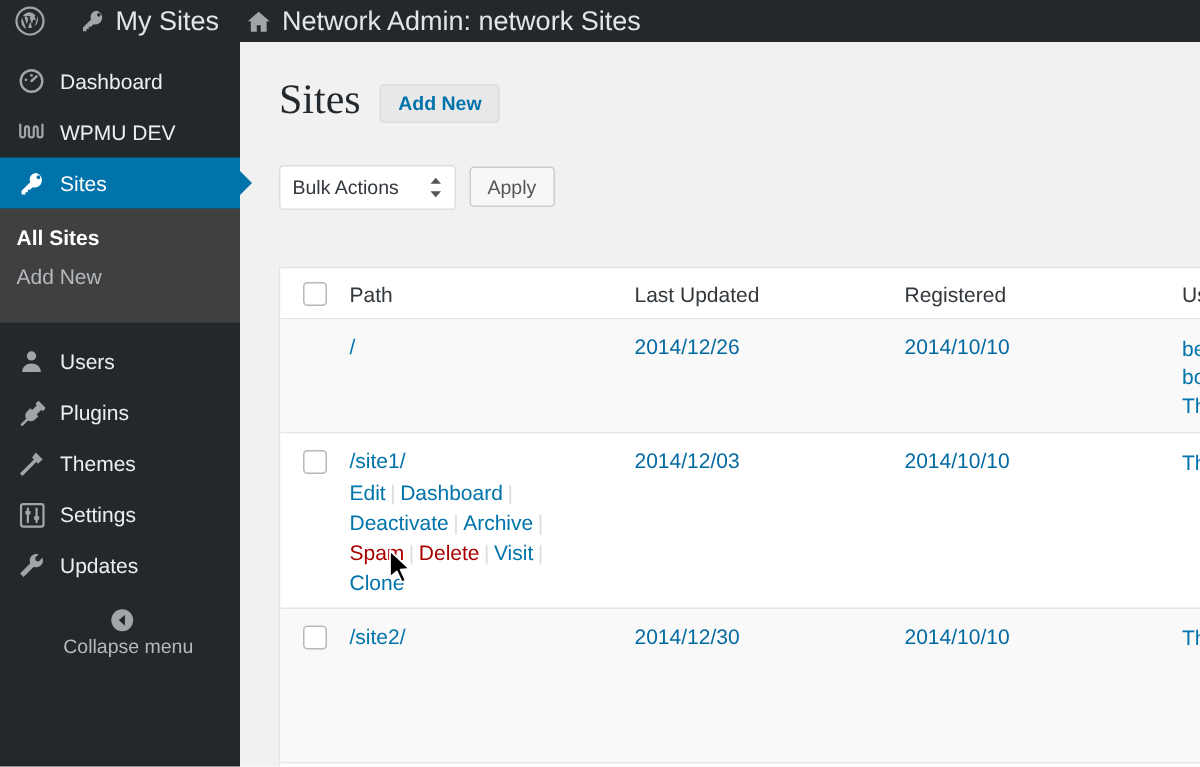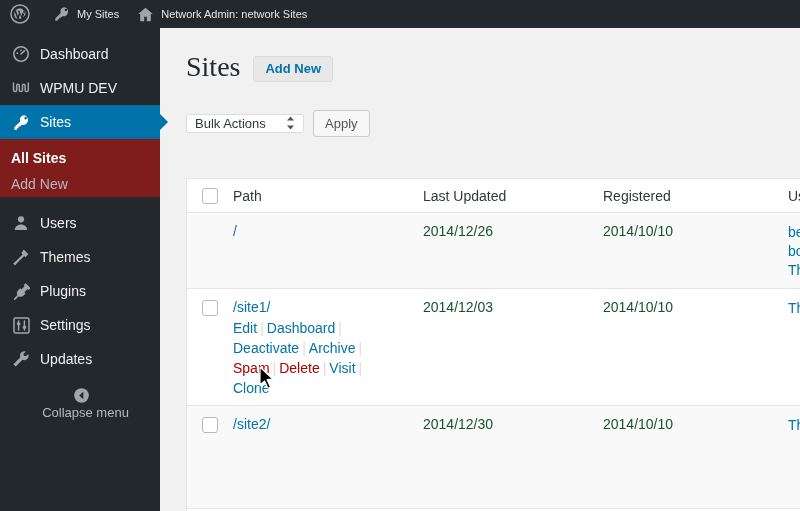--- a/index.html
+++ b/index.html
@@ -45,7 +45,7 @@
     margin-right: 7px;
   }
   .ab-item .ab-ico svg { display: block; }
-  .ab-label { color: #e5e5e5; font-size: 11px; }
+  .ab-label { color: #e5e5e5; font-size: 18px; }
   #ab-wp-logo { padding-left: 10px; padding-right: 8px; }
 
   

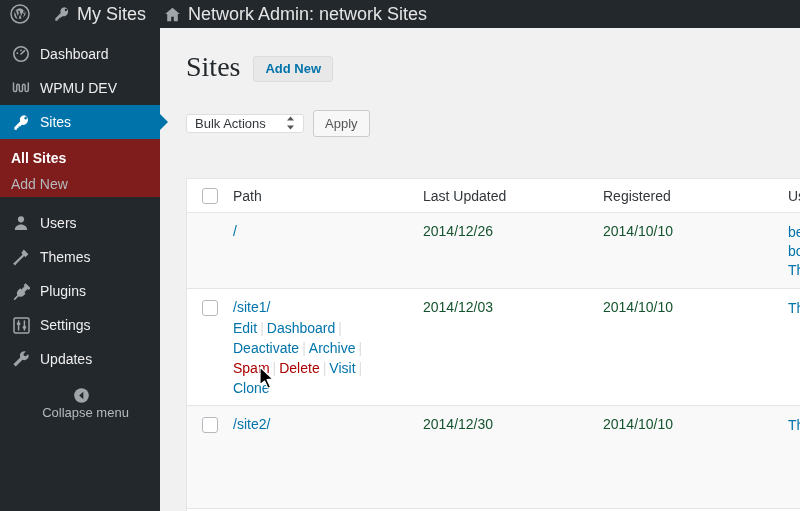--- a/index.html
+++ b/index.html
@@ -152,7 +152,7 @@
   #bulk-select {
     position: relative;
     width: 118px;
-    height: 19px;
+    height: 30px;
     background: #fff;
     border: 1px solid #ddd;
     border-radius: 3px;

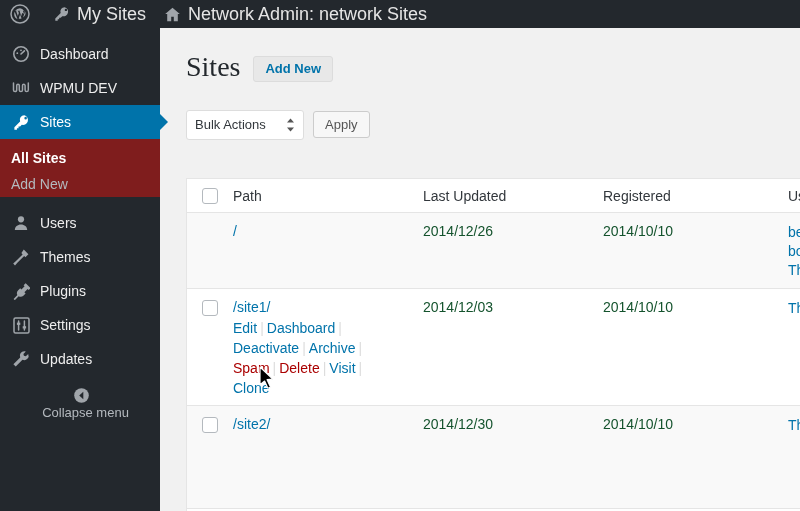--- a/index.html
+++ b/index.html
@@ -93,8 +93,8 @@
     border-color: transparent transparent transparent #0073aa;
   }
   .submenu {
-    background: #7f1d1d;
-    padding: 6px 0 0 0;
+    background: #404040;
+    padding: 6px 0 18px 0;
   }
   .submenu-item {
     display: block;

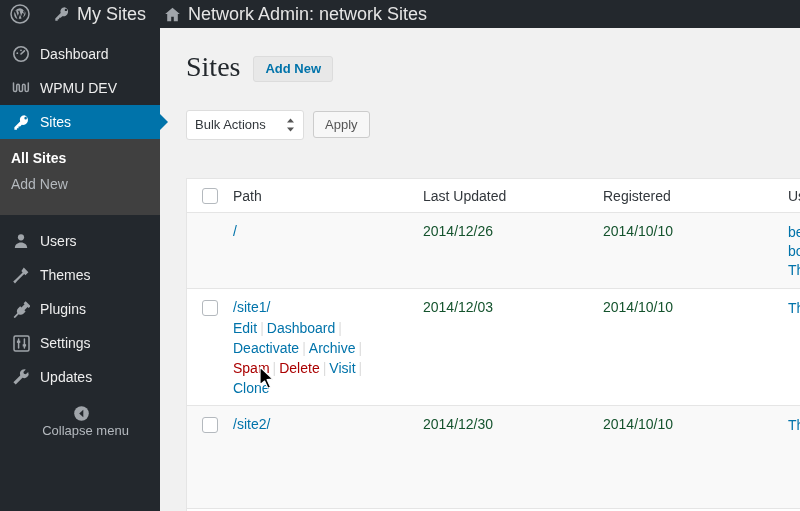--- a/index.html
+++ b/index.html
@@ -243,7 +243,7 @@
   }
   .cell-text {
     font-size: 14px;
-    color: #14532d;
+    color: #0369a1;
   }
   .user-link {
     display: block;

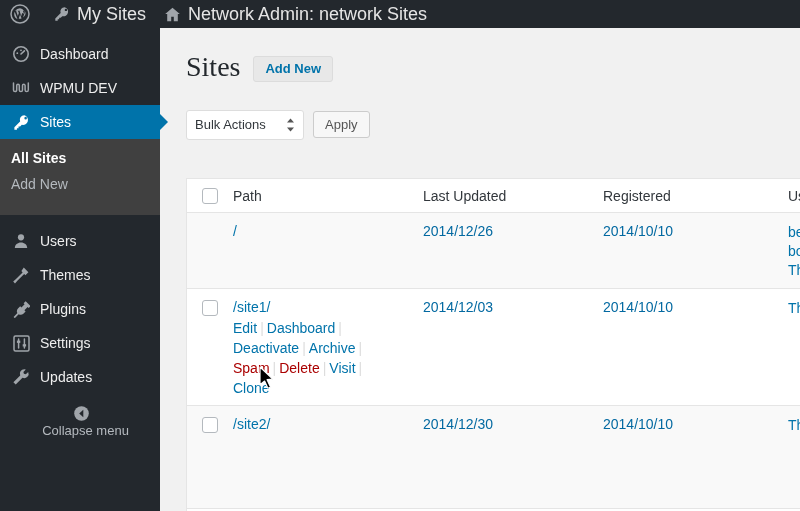--- a/index.html
+++ b/index.html
@@ -366,19 +366,19 @@
   <div class="menu-item">
     <span class="m-ico">
       <svg width="18" height="18" viewBox="0 0 18 18">
+        <path d="M13.6 1.2l-2 2 1 1-3.2 3.2-1.2-1.2L6 8.4c-1.3 1.3-1.5 3.2-.6 4.7L1.6 17l1.2 1.2 3.9-3.9c1.5.9 3.4.7 4.7-.6l2.2-2.2-1.2-1.2 3.2-3.2 1 1 2-2-4.9-4.9z" fill="#a0a5aa"></path>
+      </svg>
+    </span>
+    <span>Plugins</span>
+  </div>
+
+  <div class="menu-item">
+    <span class="m-ico">
+      <svg width="18" height="18" viewBox="0 0 18 18">
         <path d="M11.8 1.6l4.6 4.6-3 3-1.2-1.2-6.6 6.6-2.6 2.8-1.8-1.8 2.8-2.6 6.6-6.6L9.4 5z" fill="#a0a5aa"></path>
       </svg>
     </span>
     <span>Themes</span>
-  </div>
-
-  <div class="menu-item">
-    <span class="m-ico">
-      <svg width="18" height="18" viewBox="0 0 18 18">
-        <path d="M13.6 1.2l-2 2 1 1-3.2 3.2-1.2-1.2L6 8.4c-1.3 1.3-1.5 3.2-.6 4.7L1.6 17l1.2 1.2 3.9-3.9c1.5.9 3.4.7 4.7-.6l2.2-2.2-1.2-1.2 3.2-3.2 1 1 2-2-4.9-4.9z" fill="#a0a5aa"></path>
-      </svg>
-    </span>
-    <span>Plugins</span>
   </div>
 
   <div class="menu-item">

